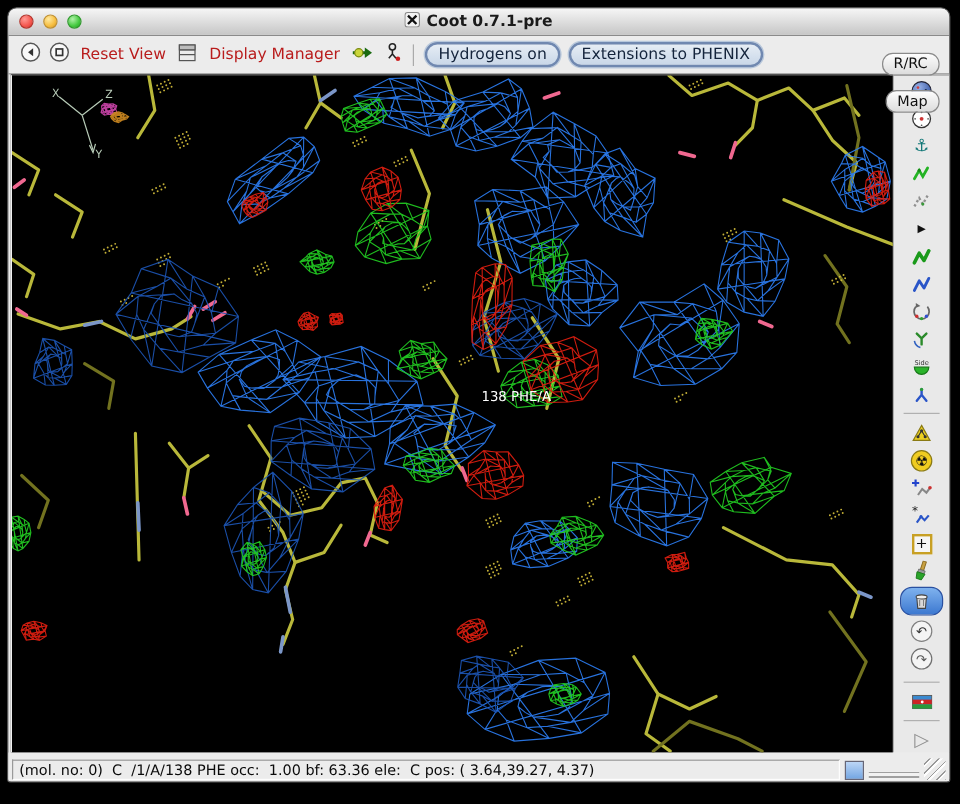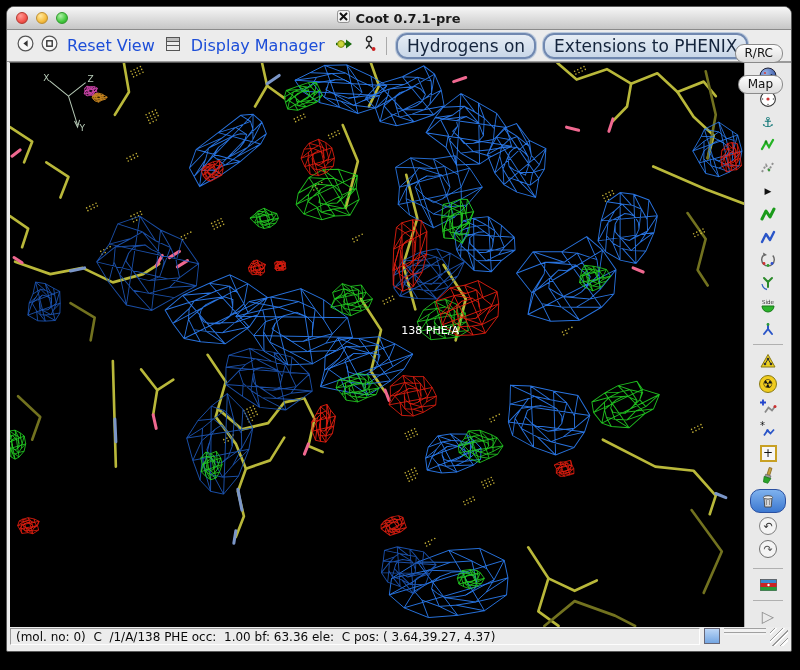--- a/index.html
+++ b/index.html
@@ -23,7 +23,7 @@
     background-image:radial-gradient(#9a9a9a 1px,transparent 1.3px);background-size:4.5px 4px}
   
   .toolbar{flex:0 0 31px;display:flex;align-items:center;gap:7px;padding-left:10px;border-bottom:1px solid #9a9a9a}
-  .tb-label{font-size:16px;color:#1d4ed8;padding:0 2px}
+  .tb-label{font-size:13px;color:#b91c1c;padding:0 2px}
   .tb-sep{width:1px;height:18px;background:#aaa;margin:0 2px}
   .pill{border:2px solid #7088b0;border-radius:11px;background:linear-gradient(#e6edf5,#c9d7e8);
     font-size:17px;color:#14243c;padding:1px 9px;box-shadow:0 0 0 1px #b8c8dc;white-space:nowrap}

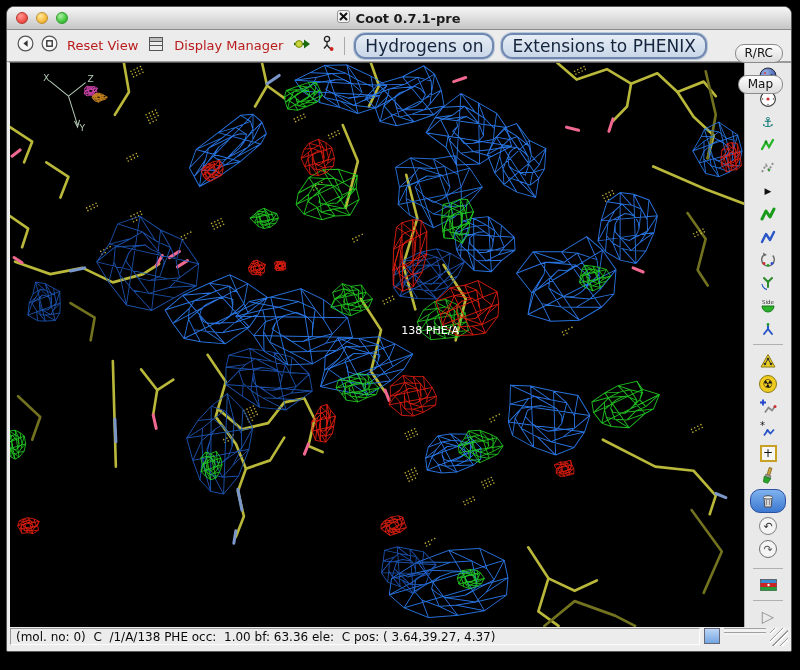--- a/index.html
+++ b/index.html
@@ -26,7 +26,7 @@
   .tb-label{font-size:13px;color:#b91c1c;padding:0 2px}
   .tb-sep{width:1px;height:18px;background:#aaa;margin:0 2px}
   .pill{border:2px solid #7088b0;border-radius:11px;background:linear-gradient(#e6edf5,#c9d7e8);
-    font-size:17px;color:#14243c;padding:1px 9px;box-shadow:0 0 0 1px #b8c8dc;white-space:nowrap}
+    font-size:13px;color:#14243c;padding:1px 9px;box-shadow:0 0 0 1px #b8c8dc;white-space:nowrap}
   .side-pill{position:absolute;right:8px;height:17px;border:1px solid #8a8a8a;border-radius:9px;
     background:linear-gradient(#fdfdfd,#dcdcdc);font-size:12px;padding:0 9px;line-height:16px;color:#111;z-index:5}
   

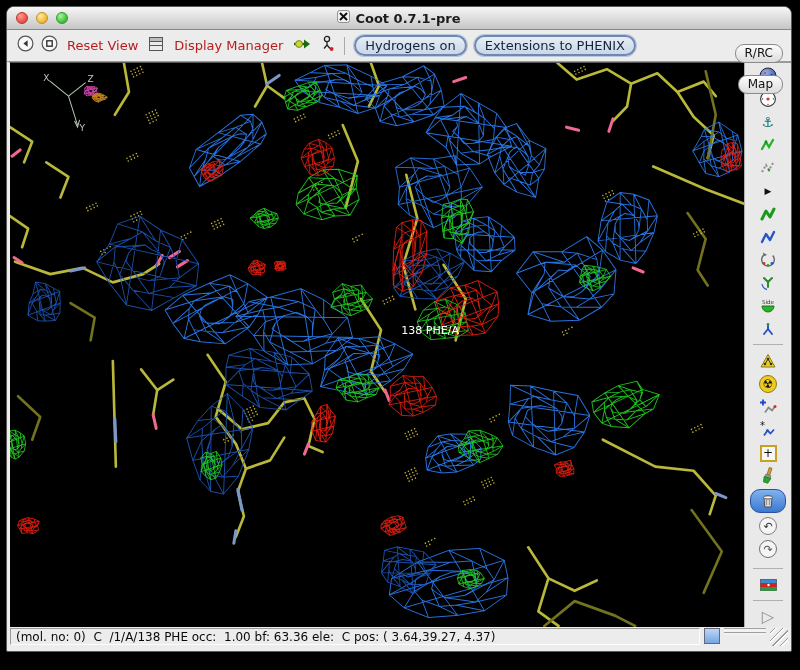--- a/index.html
+++ b/index.html
@@ -47,7 +47,7 @@
   .plusbox{width:13px;height:13px;border:2px solid #c8a024;background:#f6f6f6;display:flex;align-items:center;
     justify-content:center;font-size:12px;color:#111;line-height:1}
   
-  .statusbar{flex:0 0 22px;display:flex;align-items:flex-start;padding:1px 3px;gap:4px;background:#ececec;border-radius:0 0 2px 2px}
+  .statusbar{flex:0 0 22px;display:flex;align-items:flex-end;padding:1px 3px;gap:4px;background:#ececec;border-radius:0 0 2px 2px}
   .status-inset{flex:1;height:17px;border:1px solid;border-color:#9a9a9a #fdfdfd #fdfdfd #9a9a9a;background:#ececec;
     font-size:12px;line-height:16px;padding:0 5px;white-space:pre;overflow:hidden;color:#0a0a0a;box-sizing:border-box}
   .scroll-thumb{width:16px;height:16px;background:linear-gradient(#bcd6f6,#74a6e2);border:1px solid #667;box-sizing:border-box}

